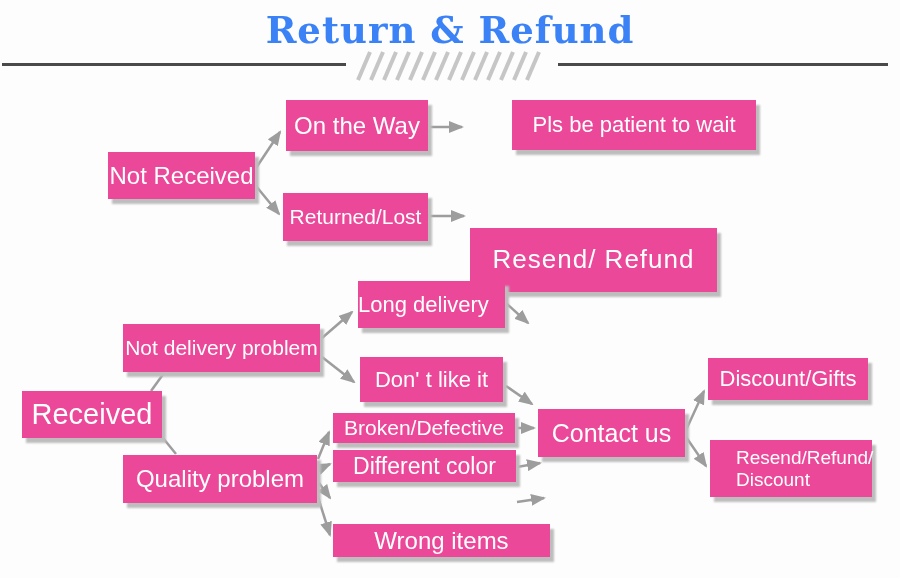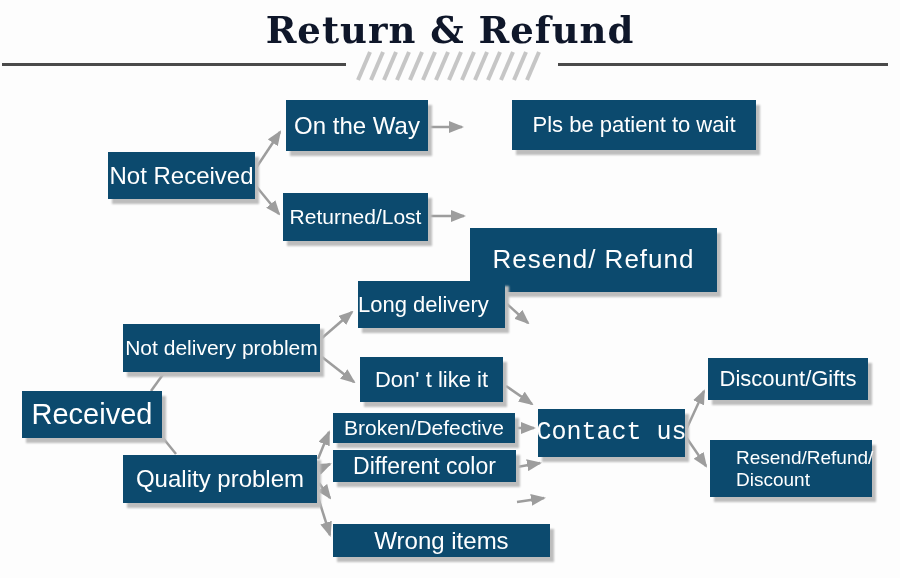--- a/index.html
+++ b/index.html
@@ -10,7 +10,7 @@
   .title{
     position:absolute;top:8px;left:0;width:100%;text-align:center;
     font-family:"DejaVu Serif",serif;font-weight:bold;font-size:37px;
-    color:#0f172a;letter-spacing:1px;
+    color:#3b82f6;letter-spacing:1px;
   }
   .rule{position:absolute;top:63px;height:3px;background:#4a4a4a;}
   .rule-left{left:2px;width:344px;}

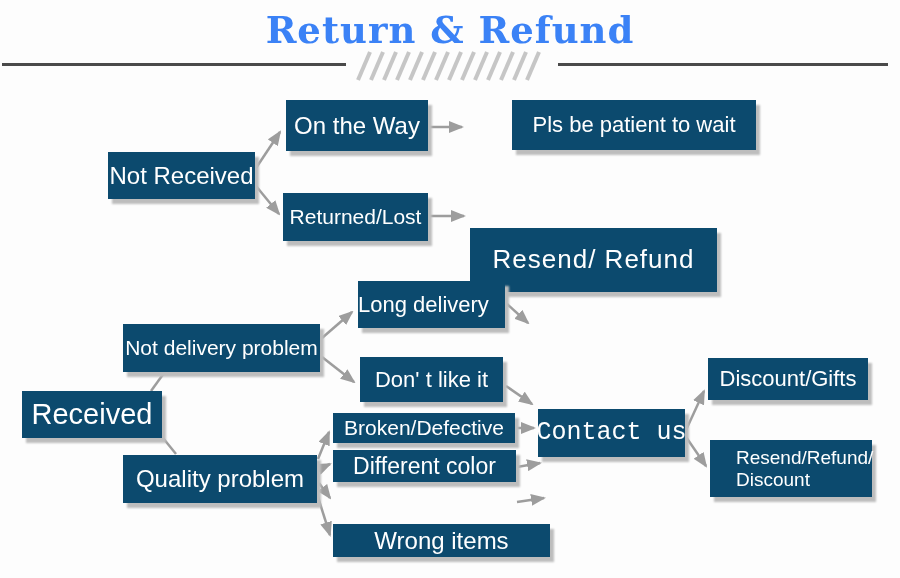--- a/index.html
+++ b/index.html
@@ -17,7 +17,7 @@
   .rule-right{left:558px;width:330px;}
   .hatch{position:absolute;left:356px;top:50px;}
   .box{
-    position:absolute;background:#0c4a6e;color:#ffffff;
+    position:absolute;background:#ec4899;color:#ffffff;
     display:flex;align-items:center;justify-content:center;
     text-align:center;white-space:nowrap;
     box-shadow:4px 5px 2px #bdbdbd;

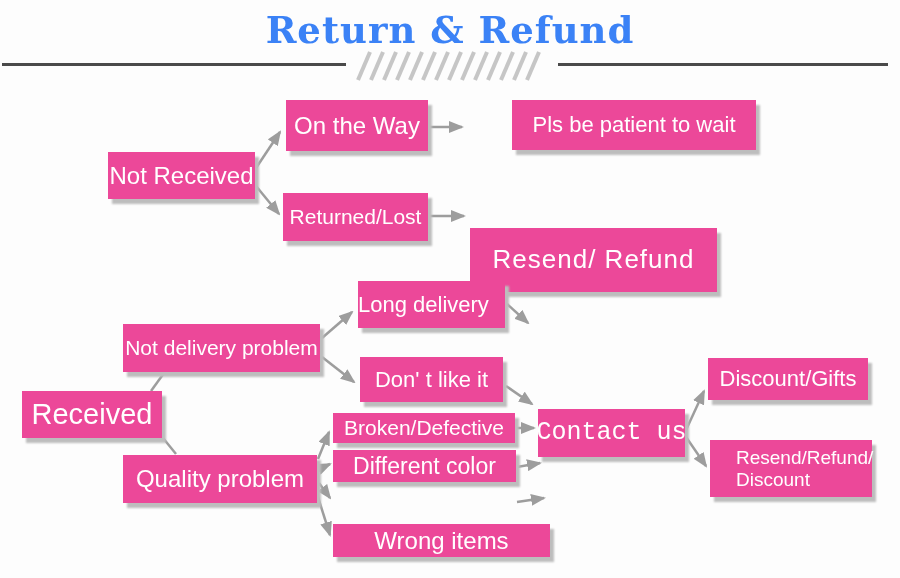--- a/index.html
+++ b/index.html
@@ -37,7 +37,7 @@
   .b-different-color  {left:333px;top:450px;width:183px;height:32px;font-size:23px;}
   .b-shortage         {left:333px;top:488px;width:183px;height:27px;font-size:23px;}
   .b-wrong-items      {left:333px;top:524px;width:217px;height:33px;font-size:24px;}
-  .b-contact-us       {left:538px;top:409px;width:147px;height:48px;font-size:25px;font-family:Liberation Mono, monospace;}
+  .b-contact-us       {left:538px;top:409px;width:147px;height:48px;font-size:25px;}
   .b-discount-gifts   {left:708px;top:358px;width:160px;height:42px;font-size:22px;}
   .b-resend-discount  {left:710px;top:440px;width:162px;height:57px;font-size:19px;
                        justify-content:flex-start;text-align:left;padding-left:26px;box-sizing:border-box;}

